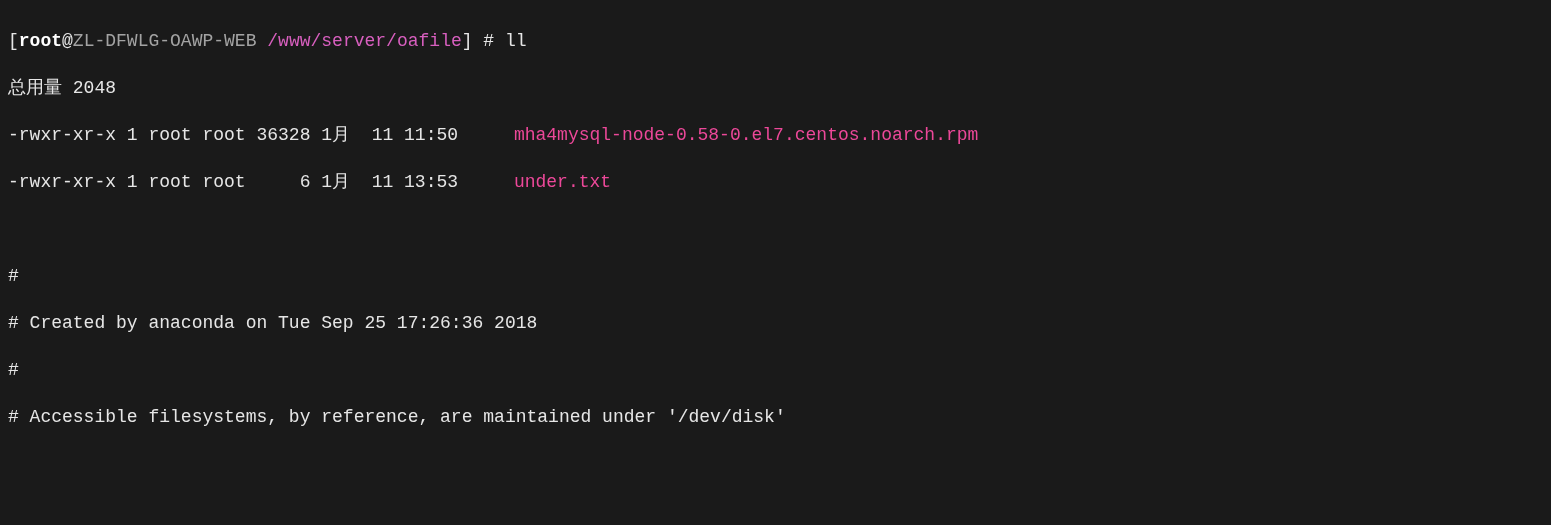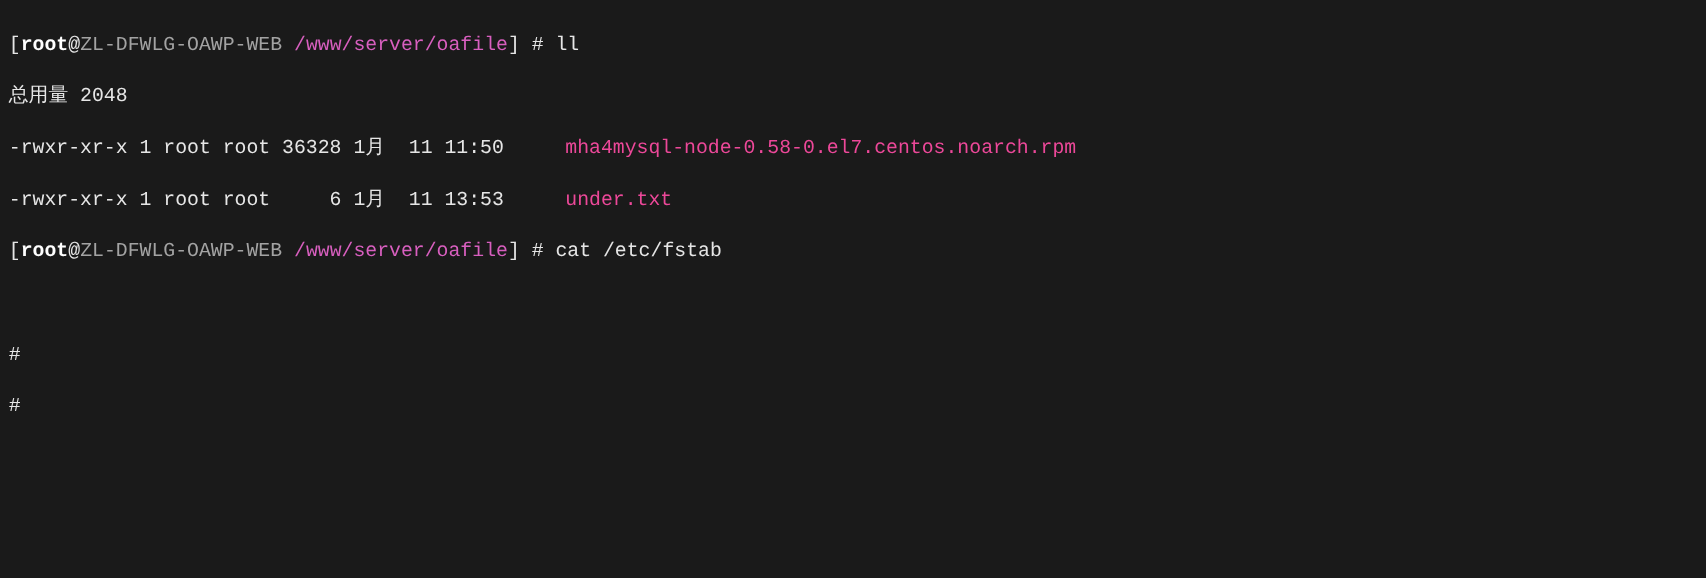--- a/index.html
+++ b/index.html
@@ -34,7 +34,6 @@
 <span class="line white">总用量 2048</span>
 <span class="line"><span class="white">-rwxr-xr-x 1 root root 36328 1月  11 11:50 </span><span class="green">mha4mysql-node-0.58-0.el7.centos.noarch.rpm</span></span>
 <span class="line"><span class="white">-rwxr-xr-x 1 root root     6 1月  11 13:53 </span><span class="green">under.txt</span></span>
-<span class="line"><span class="white">[</span><span class="red bold">root</span><span class="white">@</span><span class="cyan">ZL-DFWLG-OAWP-WEB</span><span class="white"> </span><span class="magenta">/www/server/oafile</span><span class="white">] # </span><span class="white">cat /etc/fstab</span></span>
 <span class="line"> </span>
 <span class="line white">#</span>
 <span class="line white">#</span>

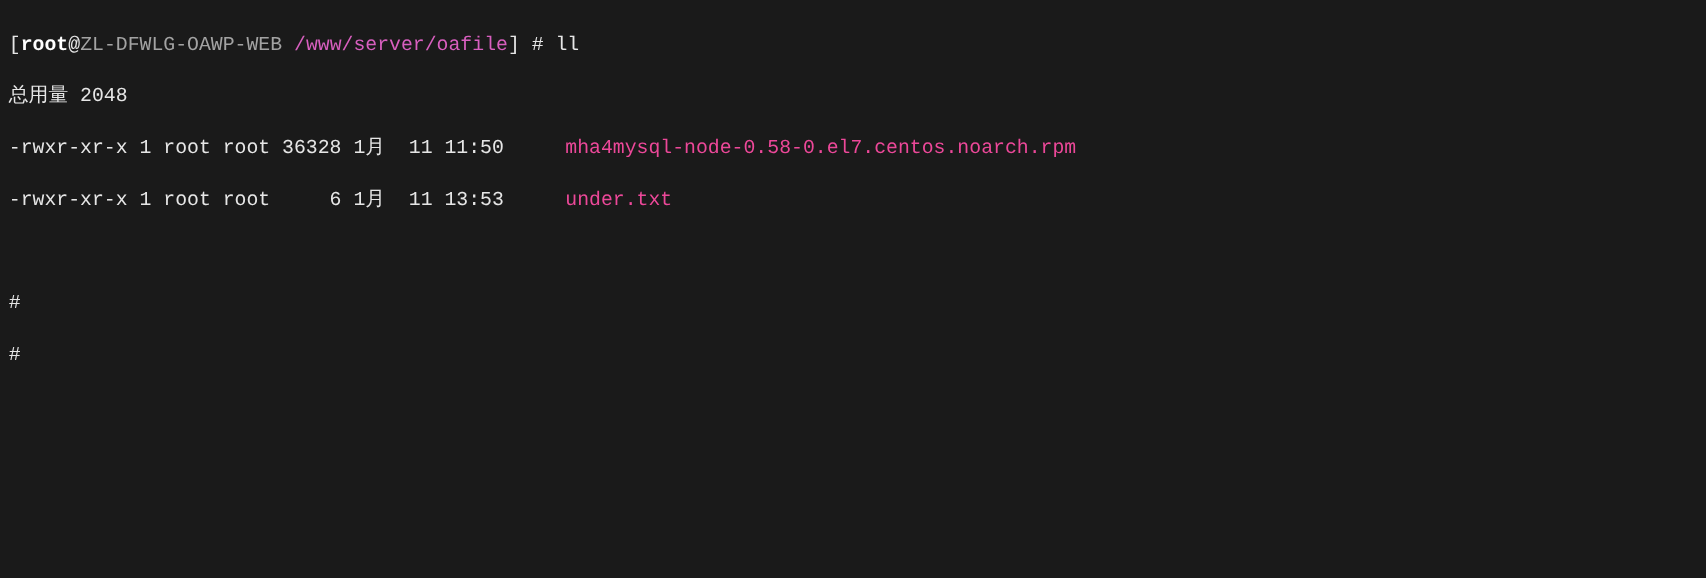--- a/index.html
+++ b/index.html
@@ -36,6 +36,7 @@
 <span class="line"><span class="white">-rwxr-xr-x 1 root root     6 1月  11 13:53 </span><span class="green">under.txt</span></span>
 <span class="line"> </span>
 <span class="line white">#</span>
+<span class="line white"># Created by anaconda on Tue Sep 25 17:26:36 2018</span>
 <span class="line white">#</span>
 
 

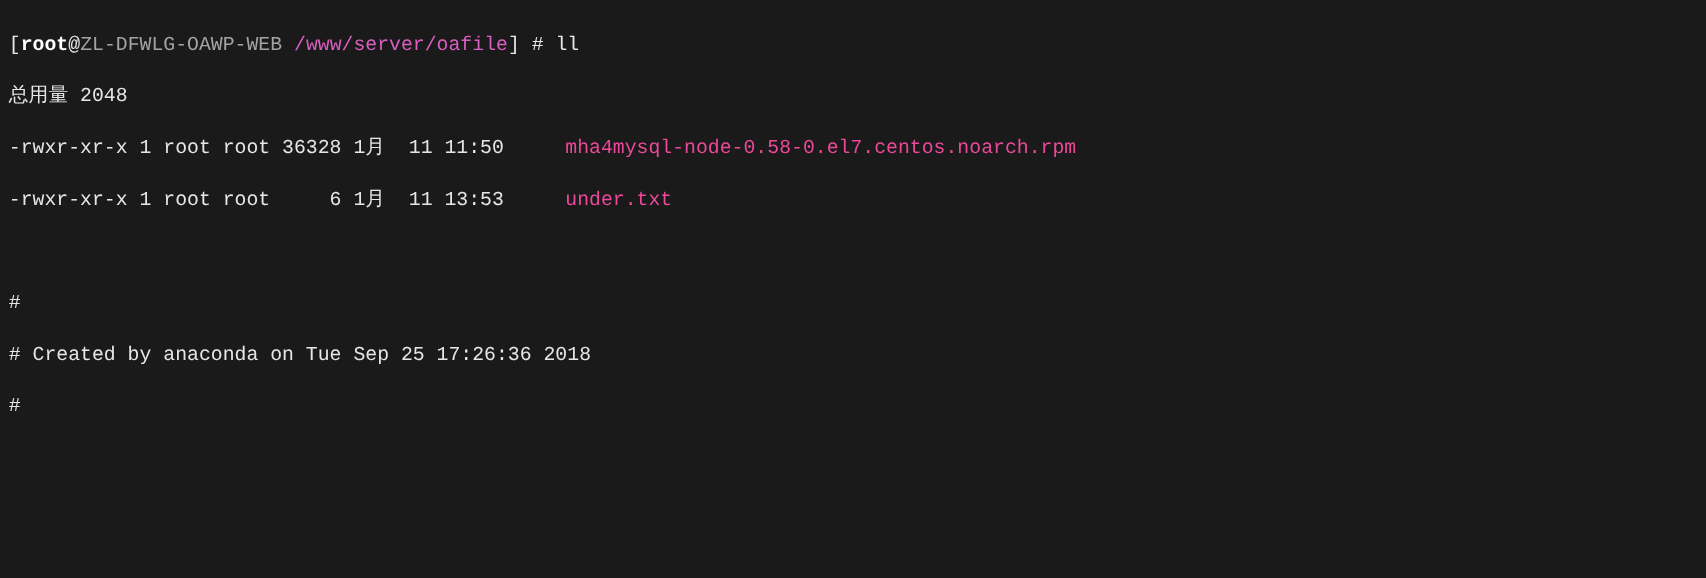--- a/index.html
+++ b/index.html
@@ -38,6 +38,7 @@
 <span class="line white">#</span>
 <span class="line white"># Created by anaconda on Tue Sep 25 17:26:36 2018</span>
 <span class="line white">#</span>
+<span class="line white"># Accessible filesystems, by reference, are maintained under '/dev/disk'</span>
 
 
 

